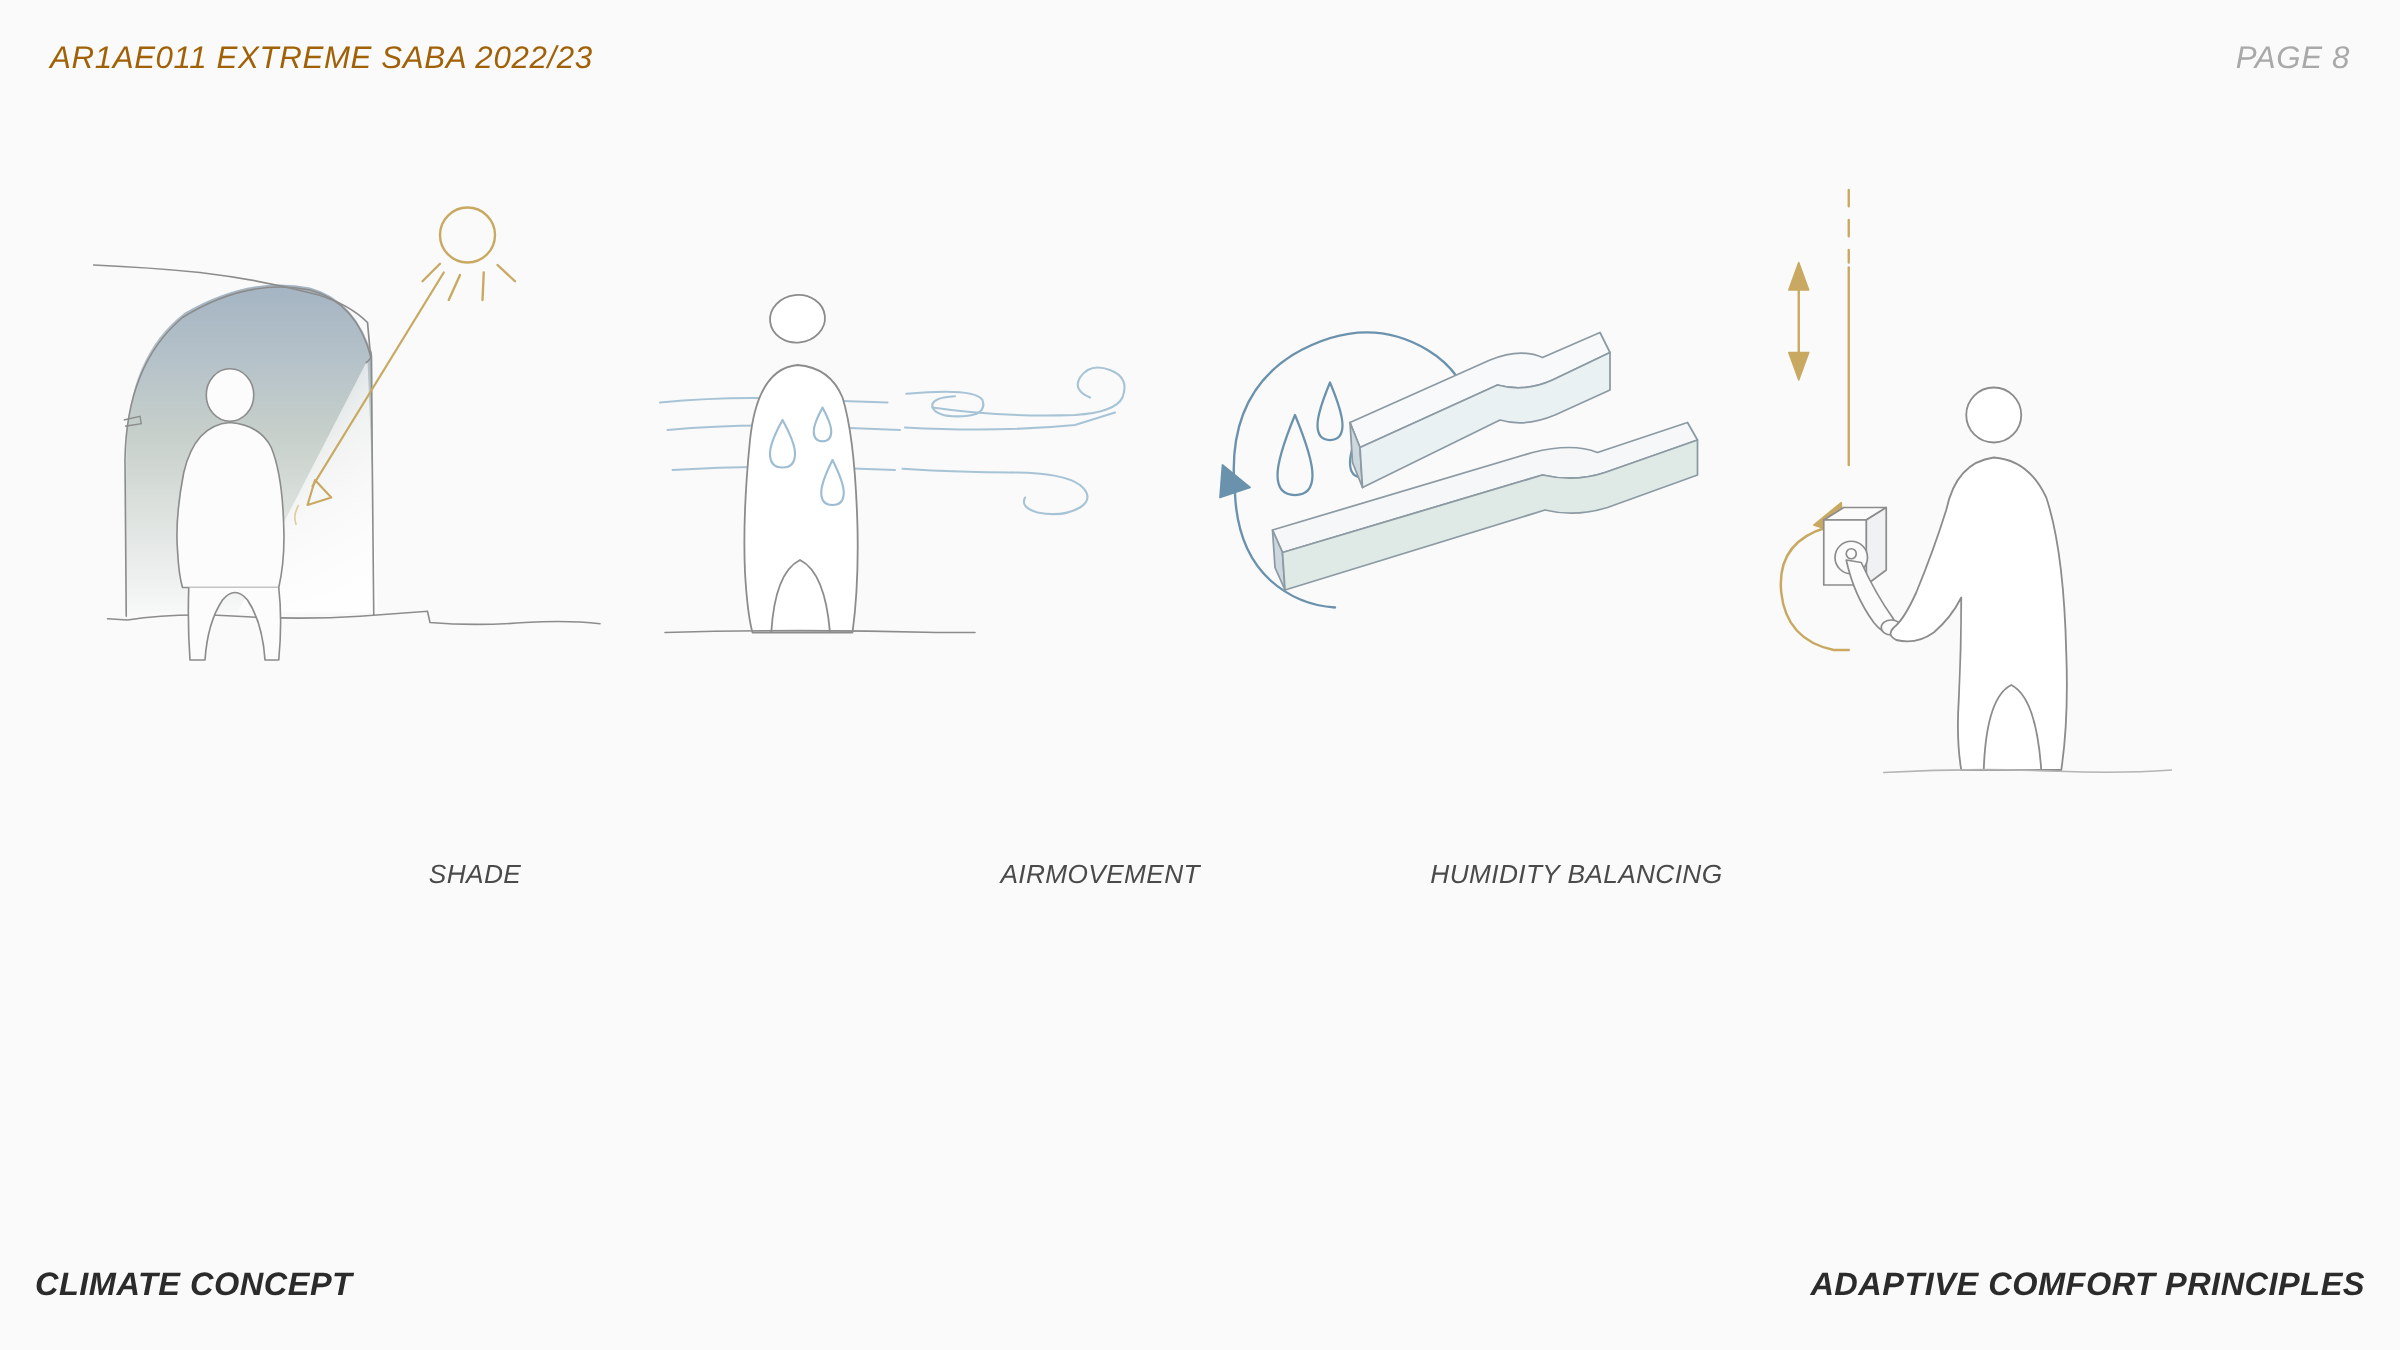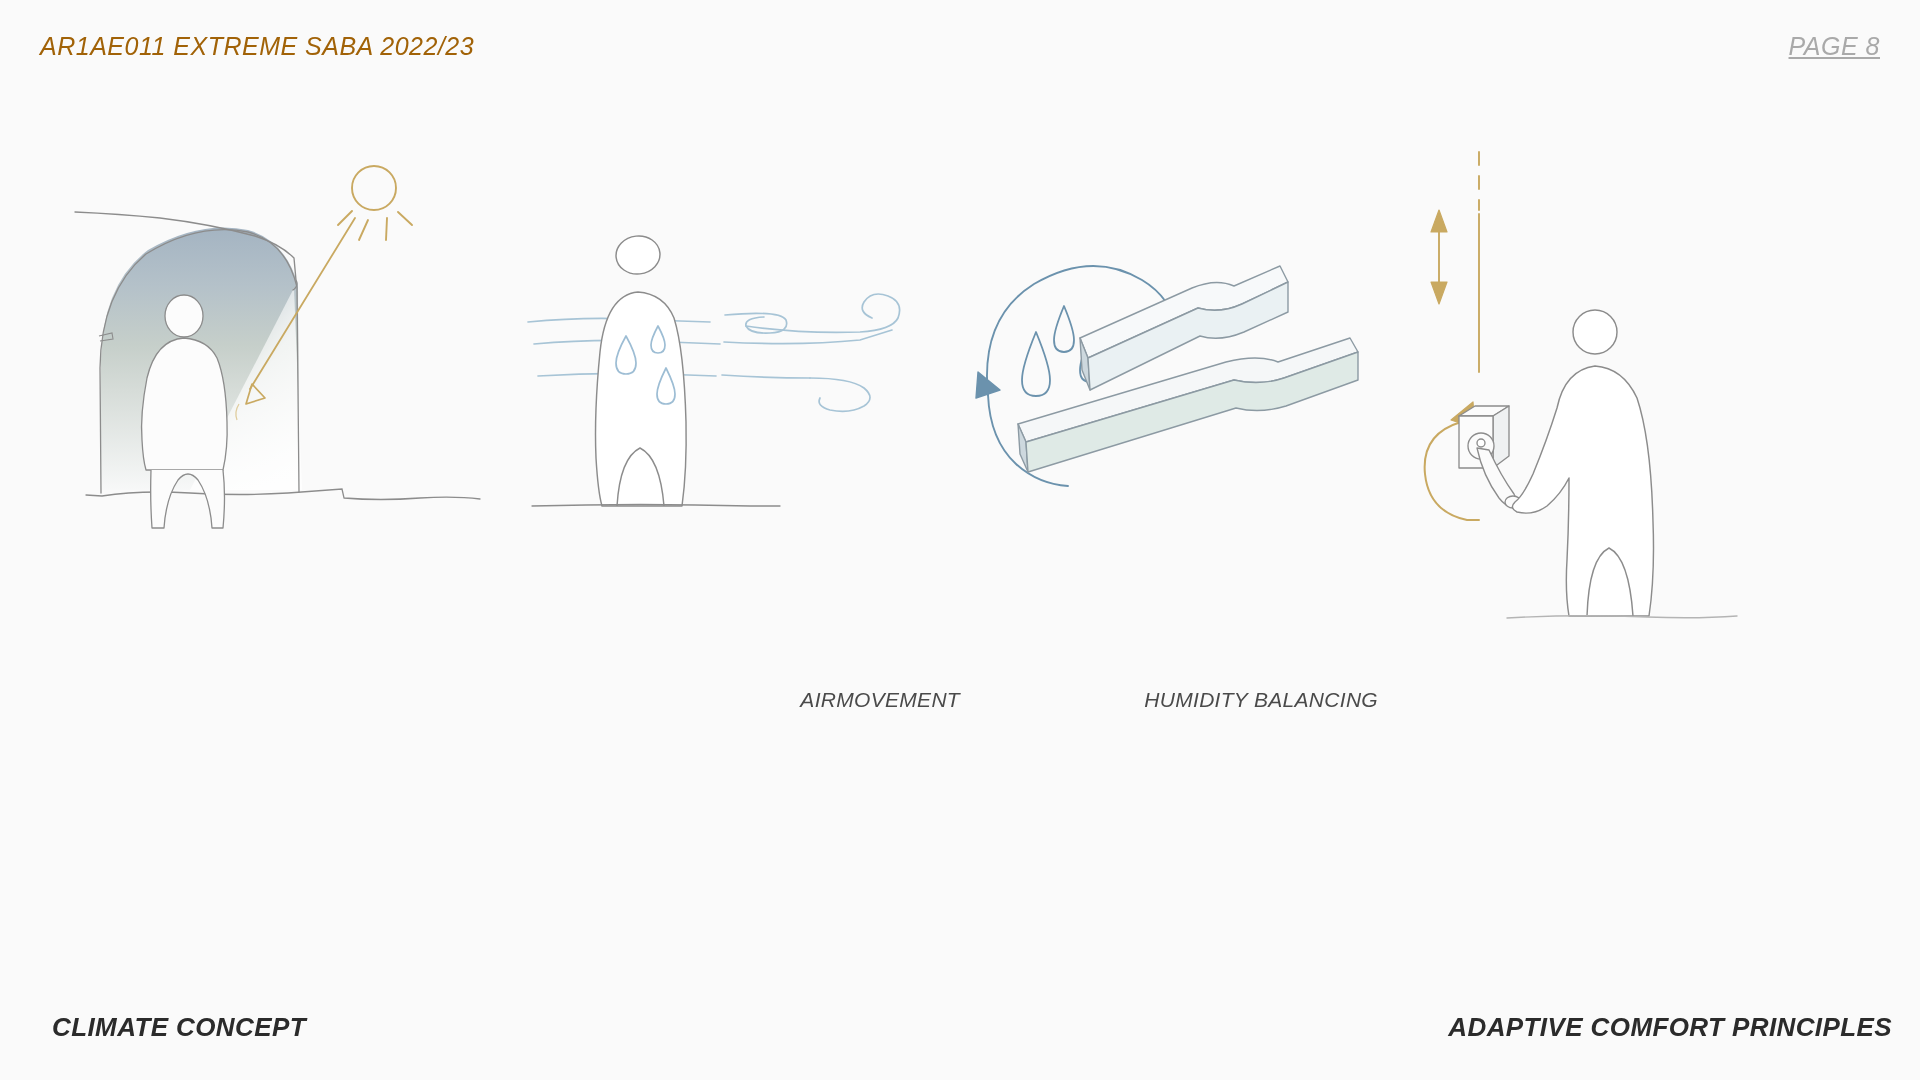--- a/index.html
+++ b/index.html
@@ -51,7 +51,6 @@
     letter-spacing: 0.5px;
     color: #a9a9a9;
     white-space: nowrap;
-    text-decoration: underline;
   }
 
   

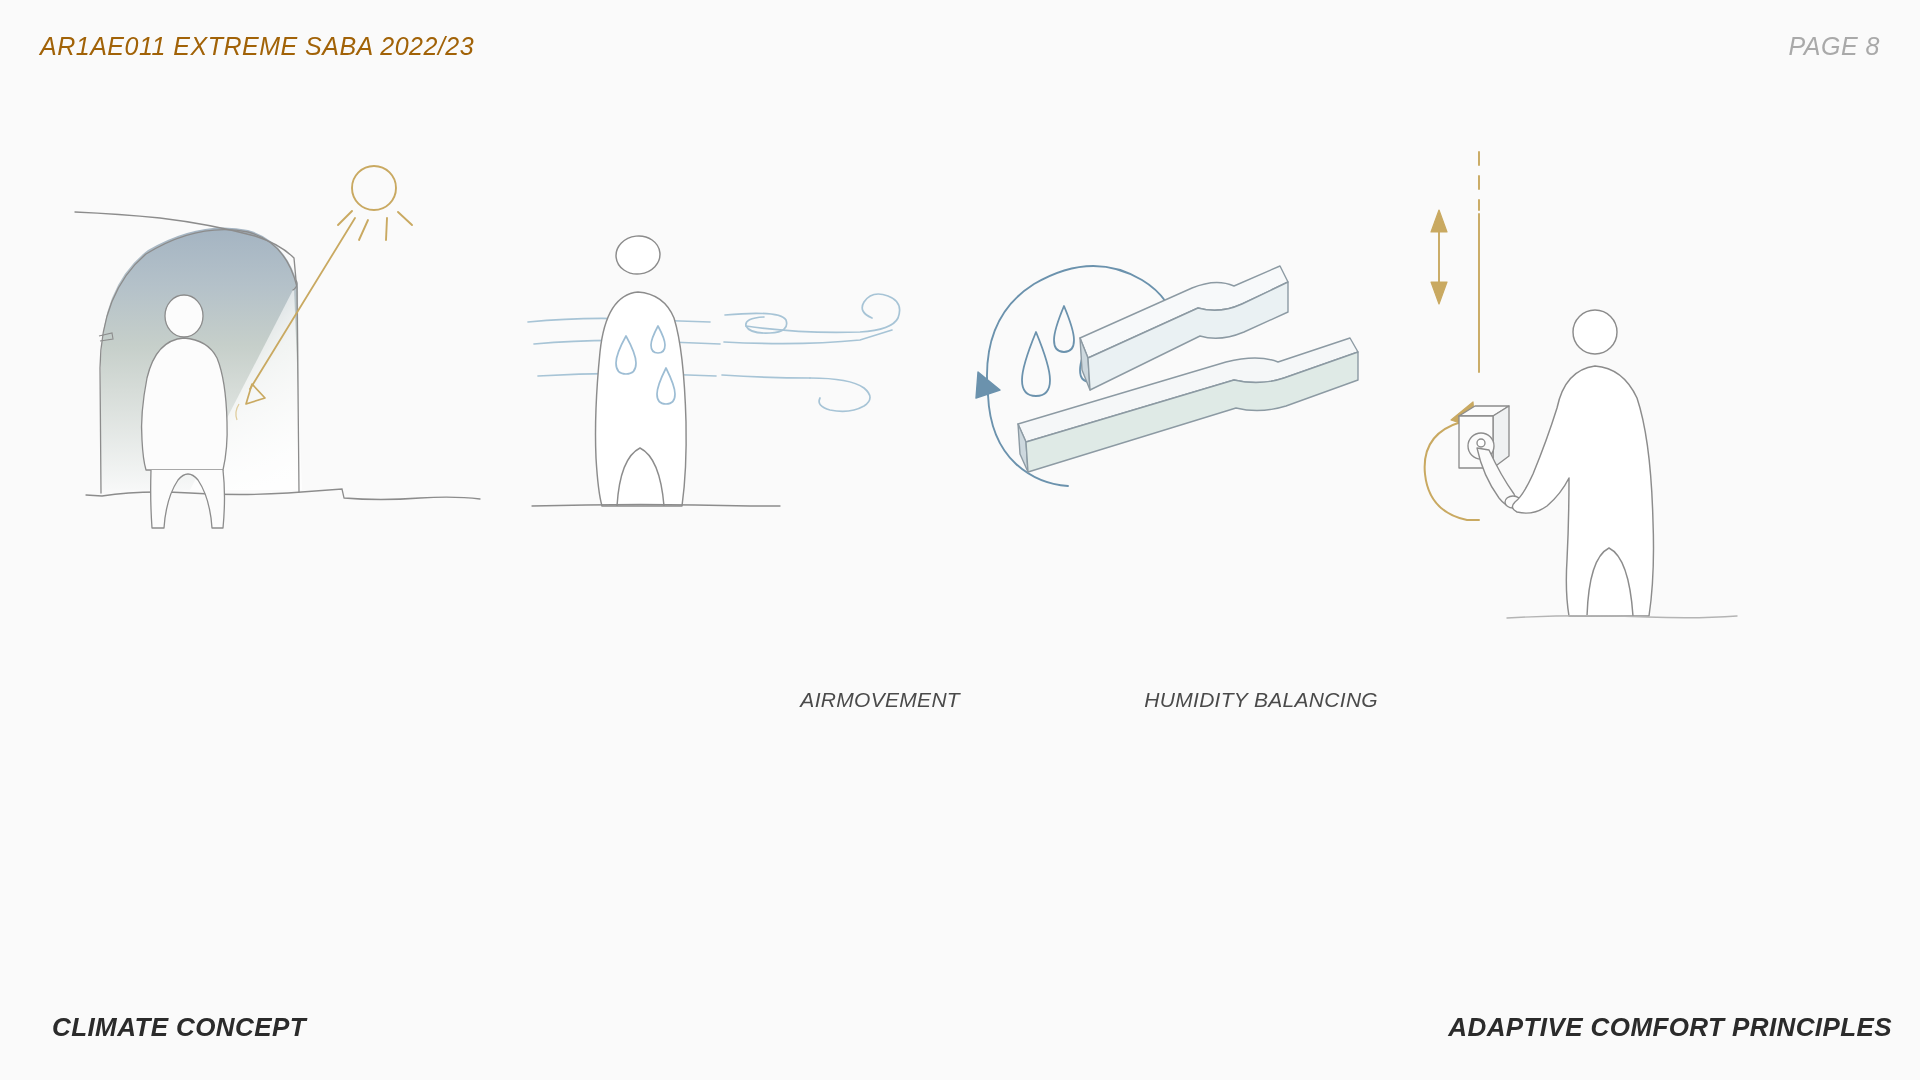--- a/index.html
+++ b/index.html
@@ -198,6 +198,7 @@
           </g>
         </svg>
       </div>
+      <div class="panel-caption">SHADE</div>
     </div>
 
     <div class="panel" id="panel-air">

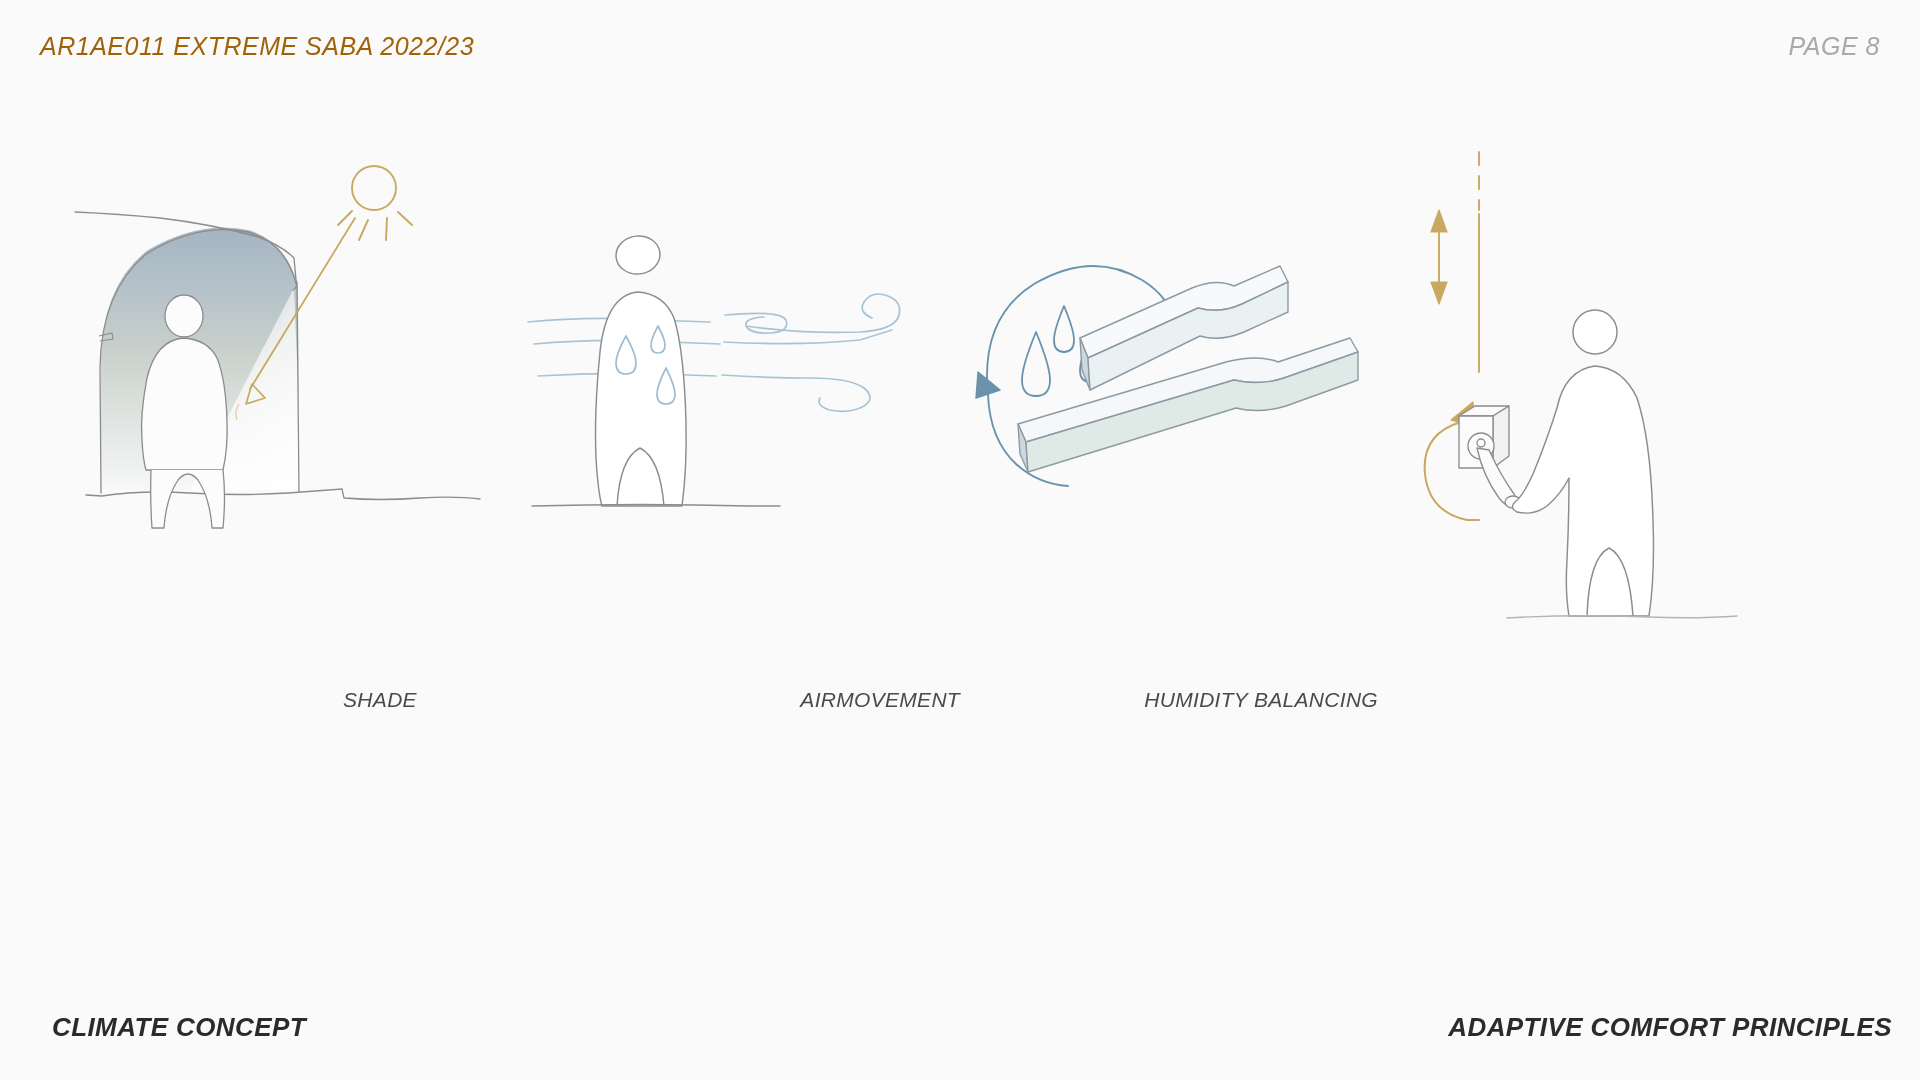--- a/index.html
+++ b/index.html
@@ -56,7 +56,7 @@
   
   .footer-left {
     position: absolute;
-    left: 52px;
+    left: 28px;
     bottom: 37px;
     font-size: 26px;
     font-style: italic;

